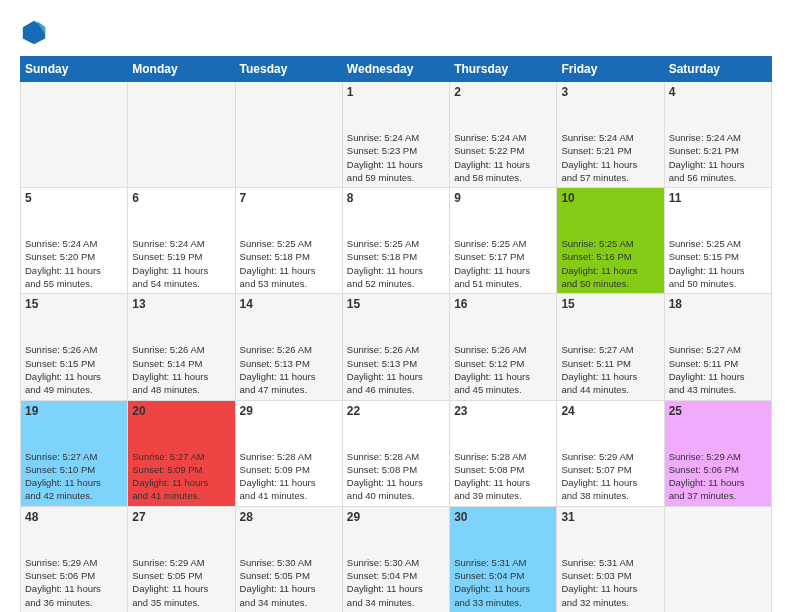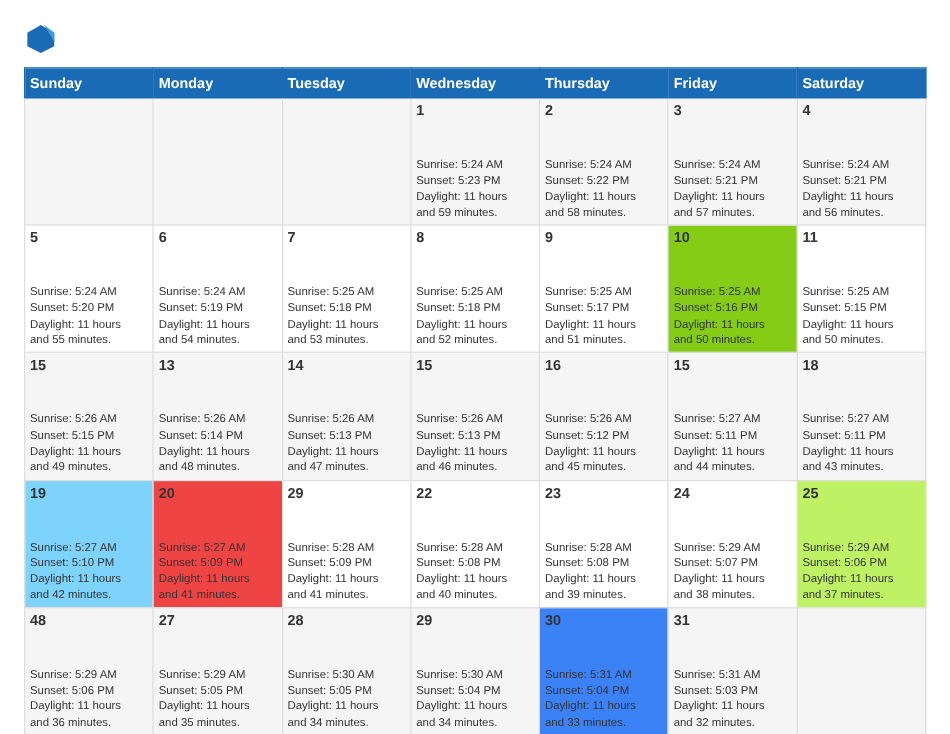--- a/index.html
+++ b/index.html
@@ -311,7 +311,7 @@
 Daylight: 11 hours
 and 38 minutes.</div>
           </td>
-          <td style="background: #bef264;">
+          <td style="background: #f0abfc;">
             <div class="day-num">25</div>
             <div class="day-info" style="white-space: pre-line;">Sunrise: 5:29 AM
 Sunset: 5:06 PM

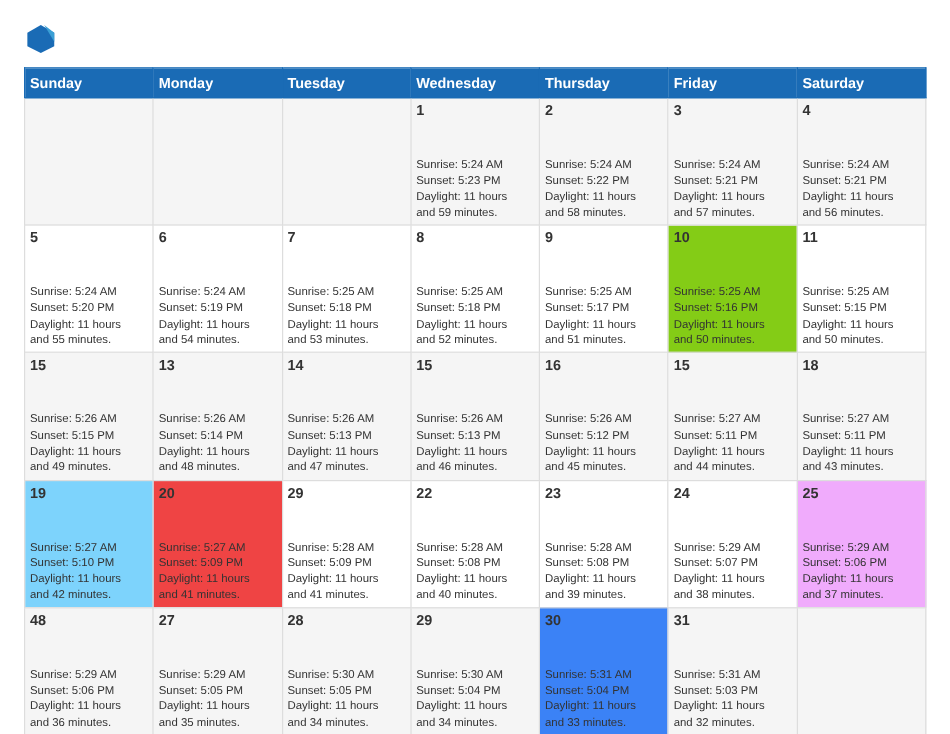--- a/index.html
+++ b/index.html
@@ -348,7 +348,7 @@
 Daylight: 11 hours
 and 34 minutes.</div>
           </td>
-          <td style="background: #3b82f6;">
+          <td style="background: #7dd3fc;">
             <div class="day-num">30</div>
             <div class="day-info" style="white-space: pre-line;">Sunrise: 5:31 AM
 Sunset: 5:04 PM

